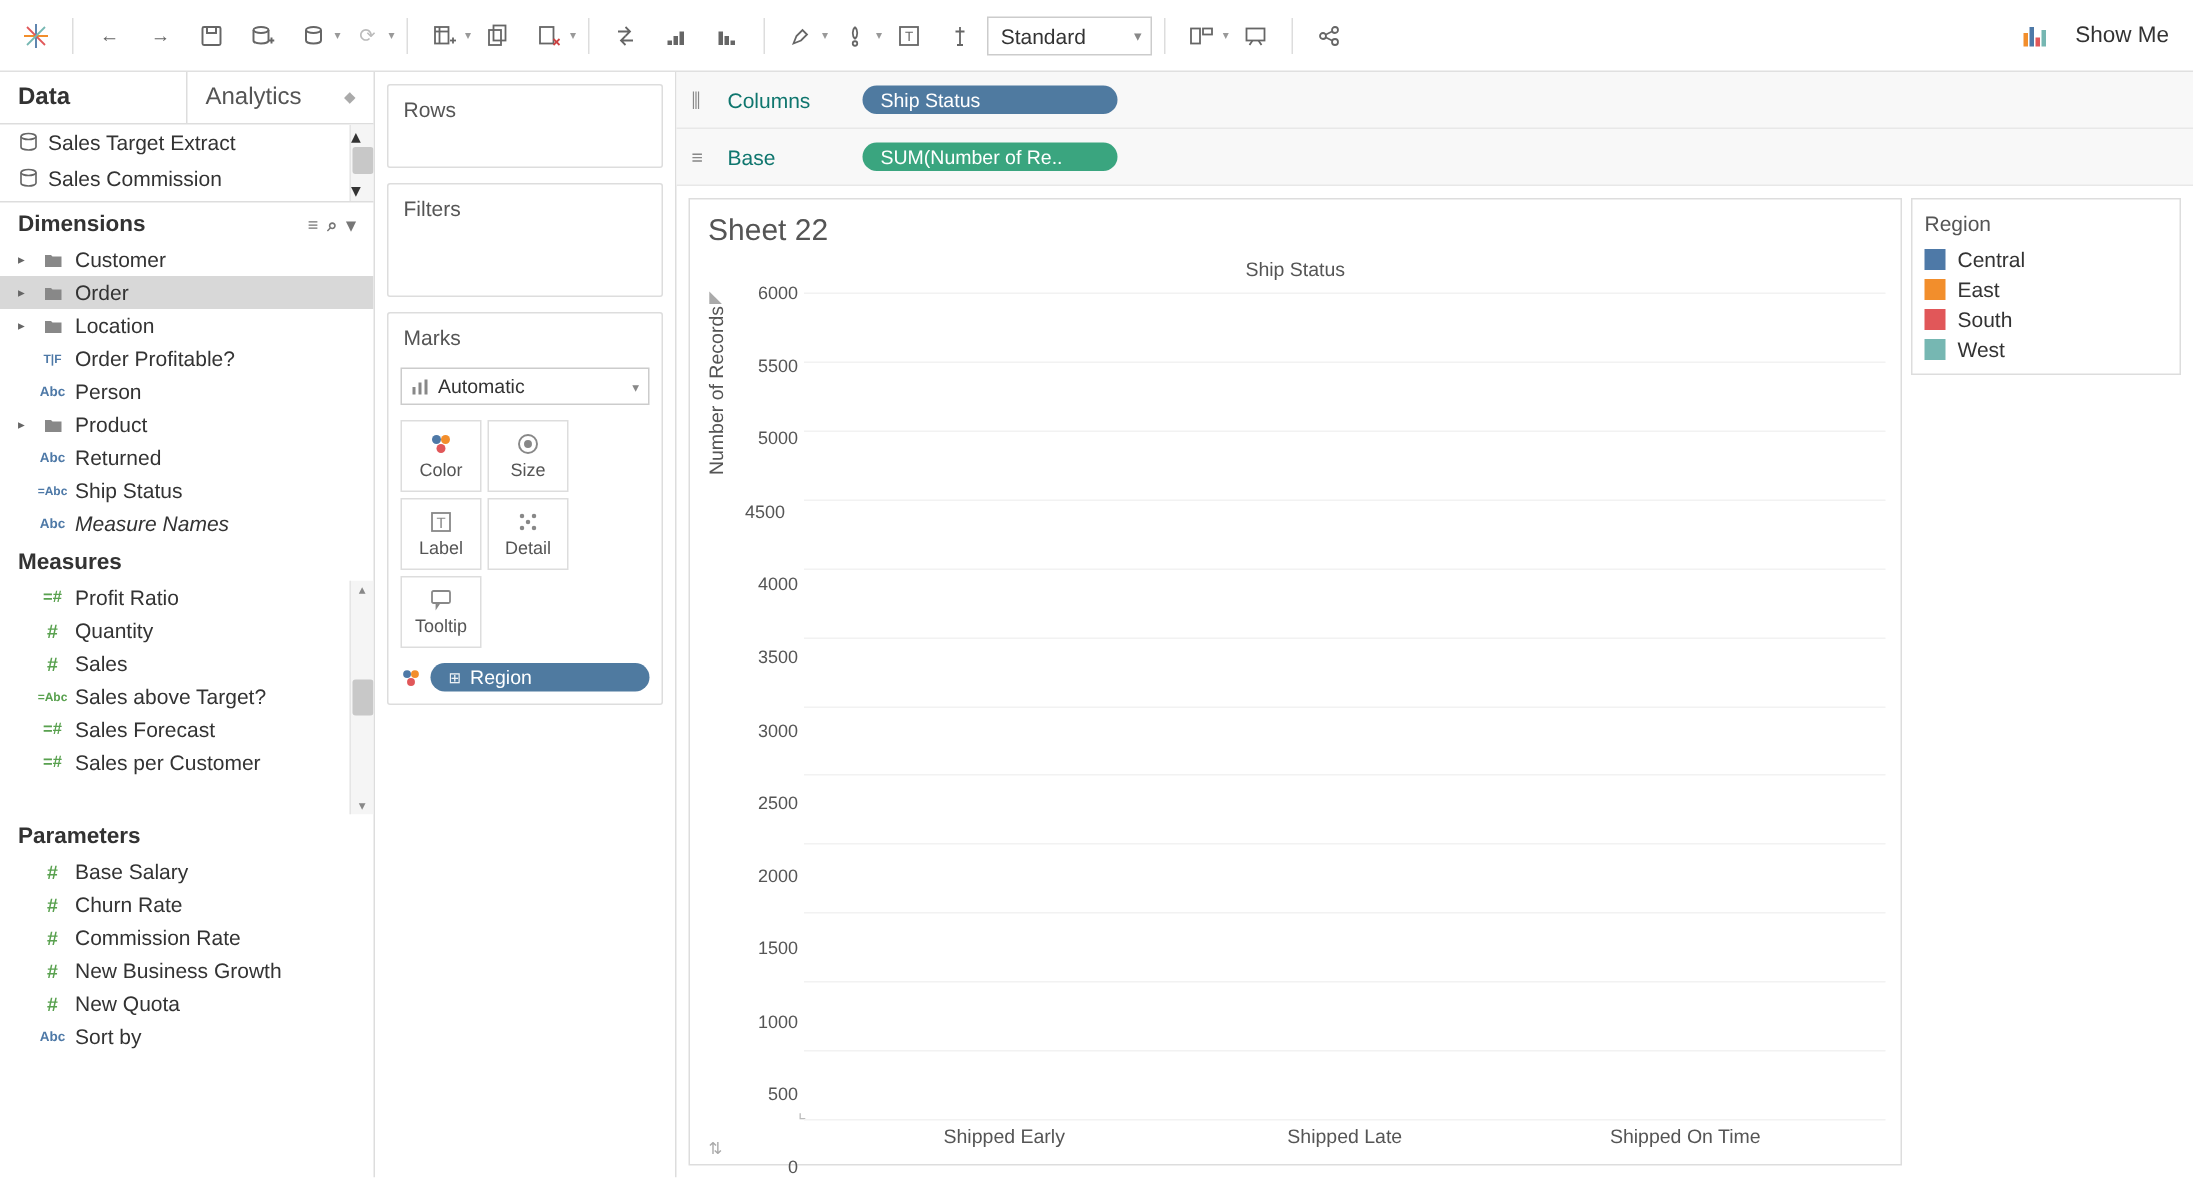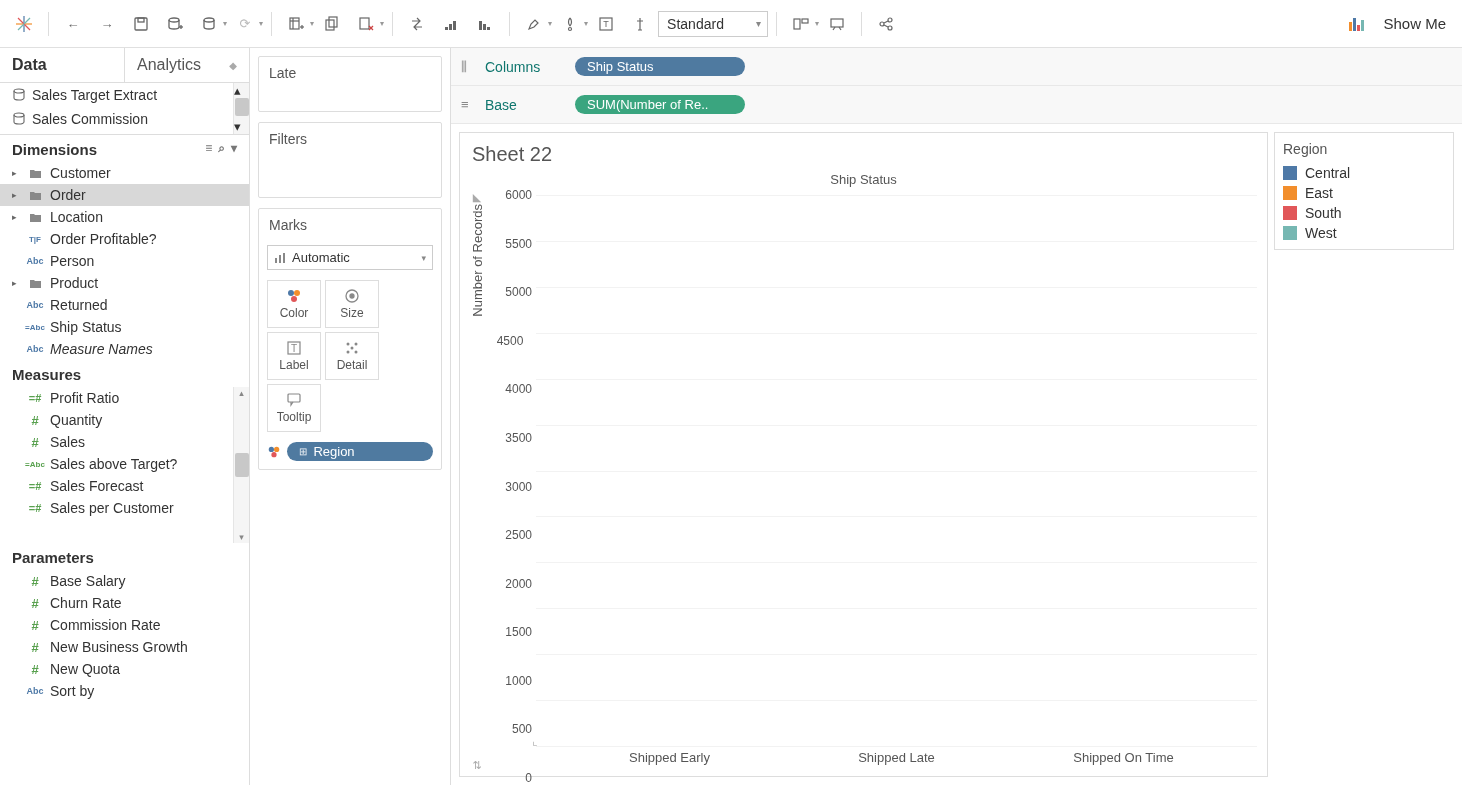--- a/index.html
+++ b/index.html
@@ -434,7 +434,7 @@
 
   <div class="shelves-panel">
     <div class="shelf-card" style="height:56px;">
-      <div class="shelf-title">Late</div>
+      <div class="shelf-title">Rows</div>
     </div>
     <div class="shelf-card" style="height:76px;">
       <div class="shelf-title">Filters</div>

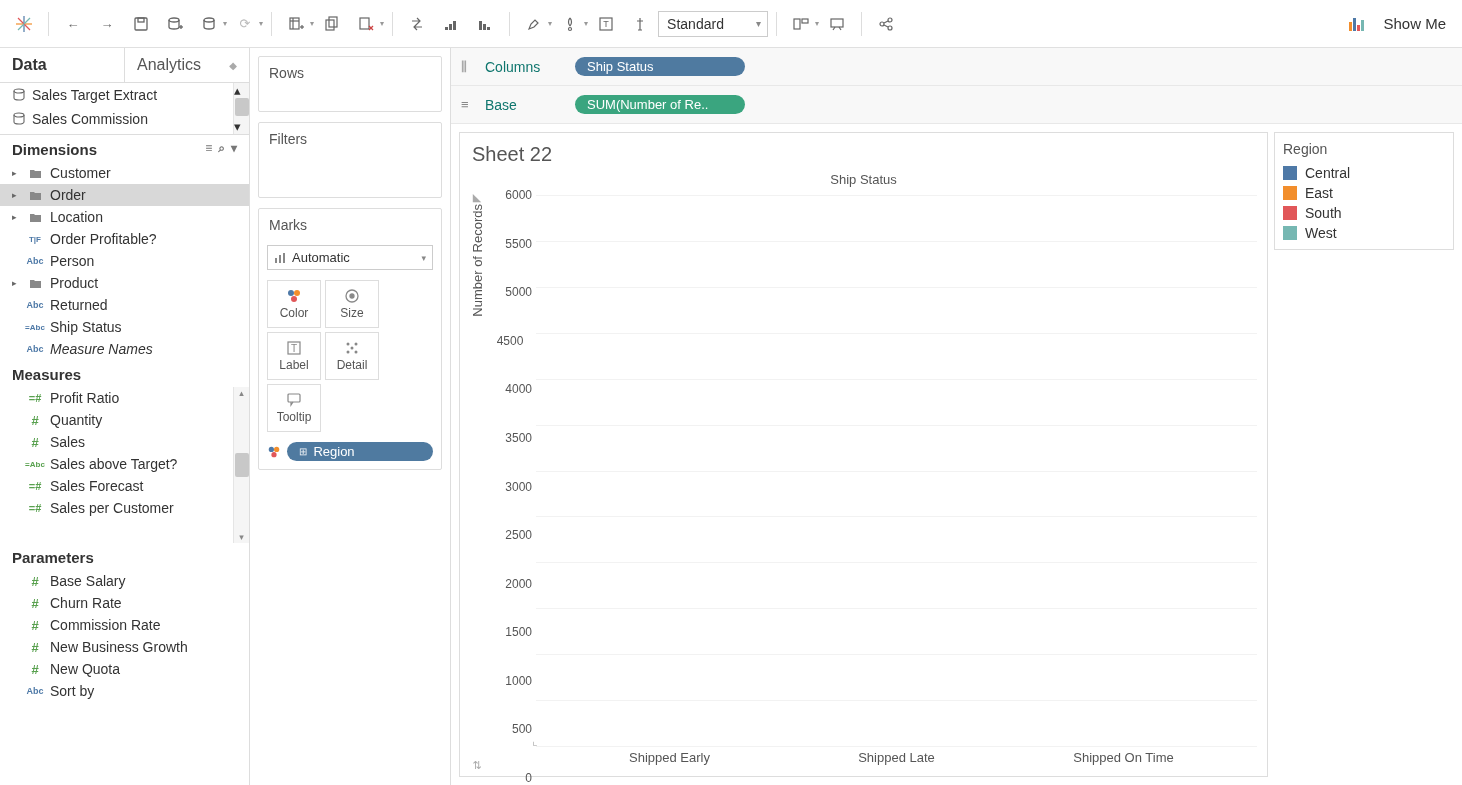--- a/index.html
+++ b/index.html
@@ -27,7 +27,7 @@
 .data-sources .scrollbar .thumb { width: 14px; background: #c8c8c8; margin: 0 auto; border-radius: 2px; }
 .ds-item { padding: 4px 12px; display: flex; align-items: center; gap: 6px; cursor: pointer; font-size: 14px; }
 .ds-icon { display: inline-flex; width: 14px; height: 14px; }
-.section-header { padding: 6px 12px 4px; font-weight: 600; font-size: 15px; display: flex; align-items: flex-start; justify-content: space-between; }
+.section-header { padding: 6px 12px 4px; font-weight: 600; font-size: 15px; display: flex; align-items: center; justify-content: space-between; }
 .section-header .tools { display: flex; gap: 6px; color: #777; font-size: 12px; }
 .field-list { overflow: hidden; position: relative; }
 .field-list .scrollbar { position: absolute; right: 0; top: 0; width: 16px; height: 100%; background: #f5f5f5; border-left: 1px solid #e5e5e5; }

